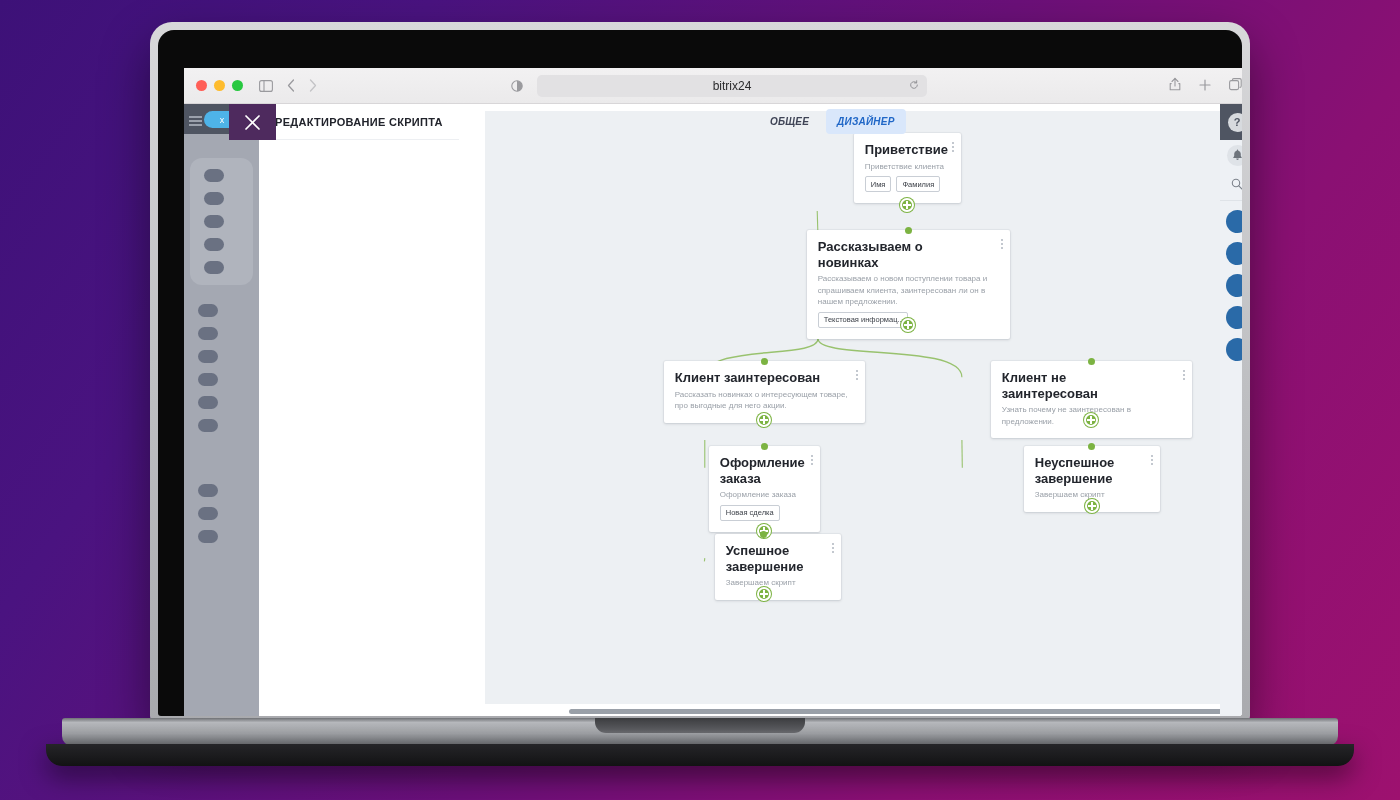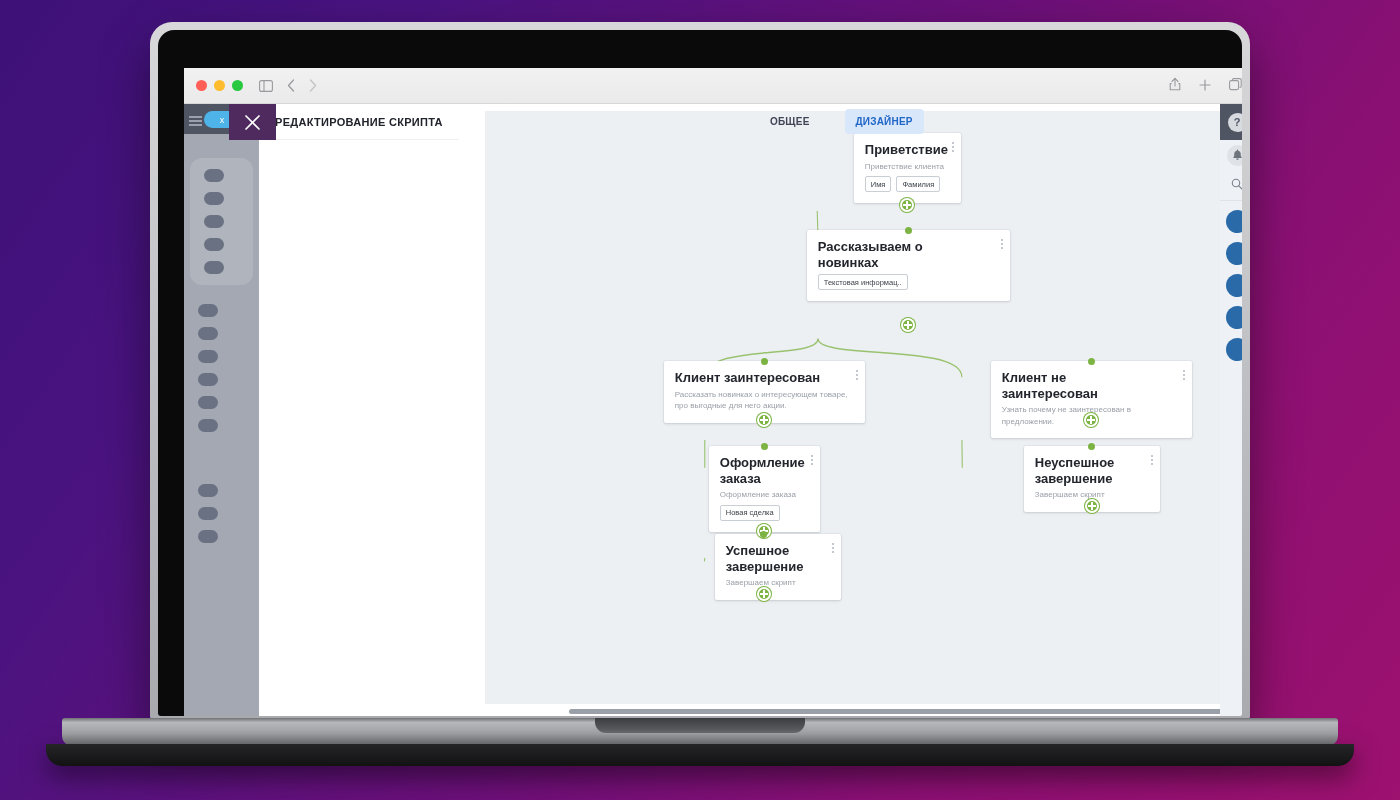--- a/index.html
+++ b/index.html
@@ -185,6 +185,23 @@
               </svg>
           </span>
 
+          <div class="addr-wrap">
+            <span class="chrome-ico shield">
+              <svg width="12" height="12" viewBox="0 0 12 12">
+                  <circle cx="6" cy="6" r="5.2" fill="none" stroke="currentColor" stroke-width="1.1"></circle>
+                  <path d="M6 .8 A5.2 5.2 0 0 1 6 11.2 Z" fill="currentColor"></path>
+                </svg>
+            </span>
+            <div class="addr">
+              <span class="addr-txt">bitrix24</span>
+              <span class="addr-reload">
+                <svg width="10" height="10" viewBox="0 0 12 12" fill="none" stroke="currentColor" stroke-width="1.1" stroke-linecap="round">
+                  <path d="M10 6a4 4 0 1 1-1.2-2.85"></path>
+                    <polyline points="9.2,0.9 9.2,3.5 6.6,3.5"></polyline>
+                </svg>
+              </span>
+            </div>
+          </div>
 
           <div class="chrome-right">
             <span>

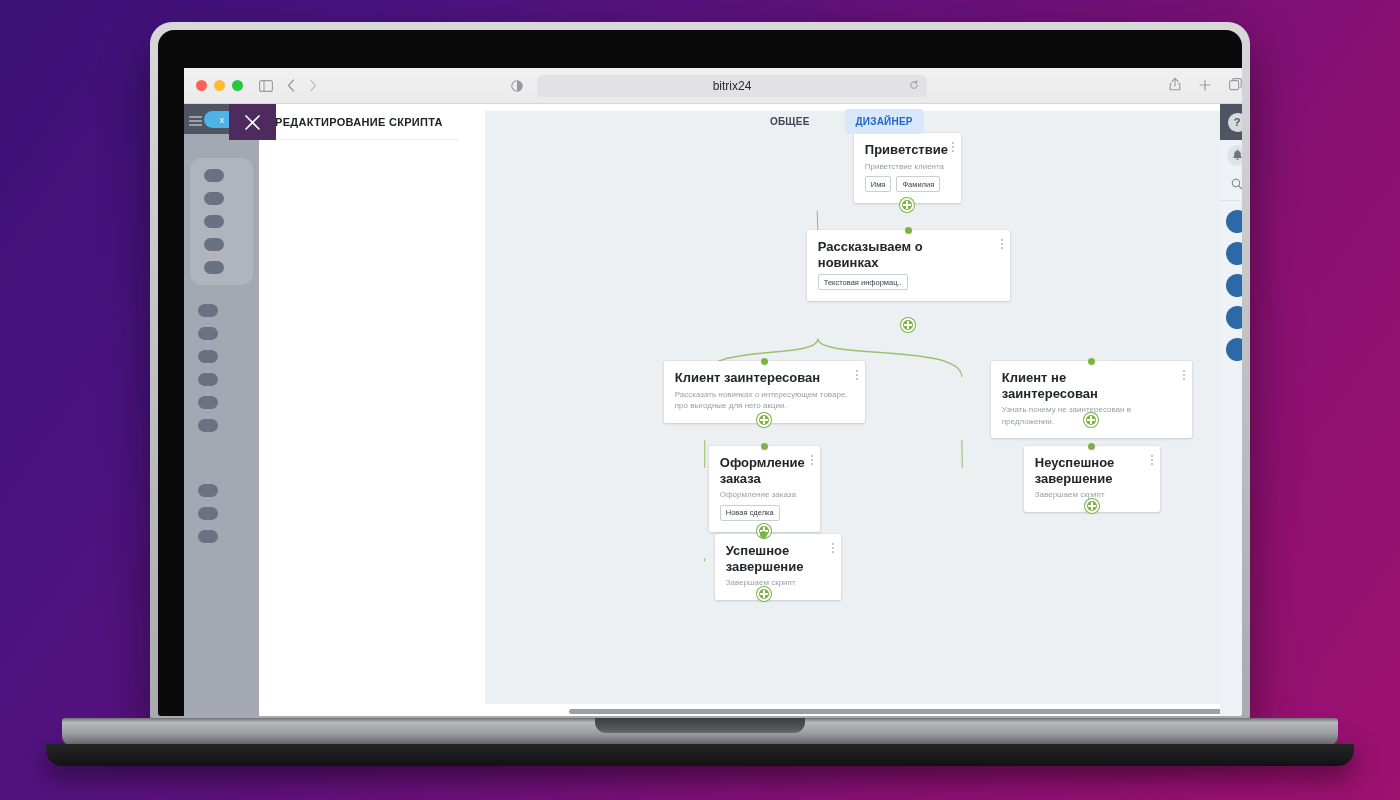--- a/index.html
+++ b/index.html
@@ -101,7 +101,7 @@
     padding: 0 16px; border-bottom: 1px solid #edeff2; position: relative; z-index: 3;
   }
   .page-title { font-size: 11px; font-weight: bold; color: #21232b; letter-spacing: .3px; }
-  .tabs { position: absolute; left: 500px; display: flex; align-items: center; gap: 24px; }
+  .tabs { position: absolute; left: 500px; display: flex; align-items: center; gap: 6px; font-style: italic; }
   .tab { font-size: 10px; font-weight: bold; color: #3f4456; padding: 7px 11px; border-radius: 4px; letter-spacing: .2px; }
   .tab.active { background: #d9e7fb; color: #2067c7; }
 

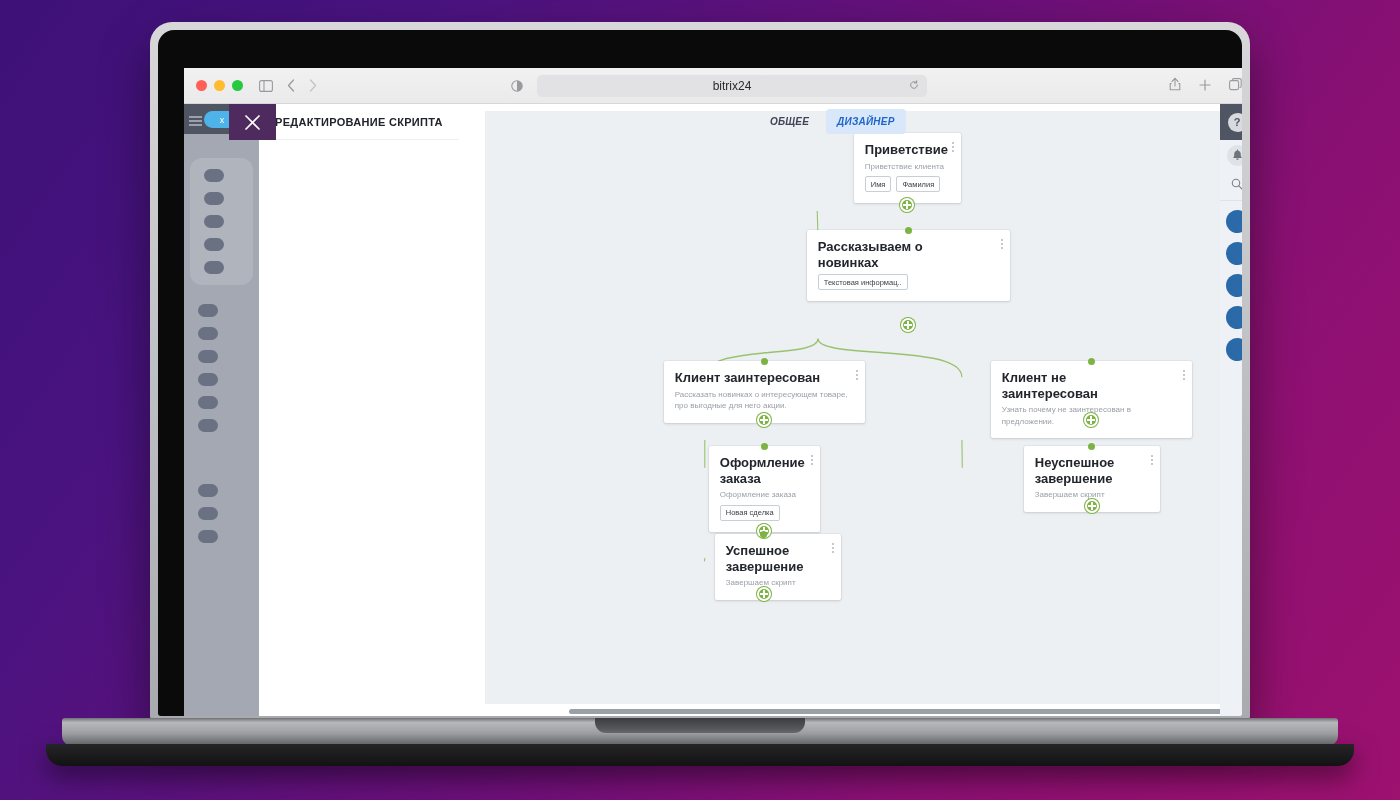--- a/index.html
+++ b/index.html
@@ -332,6 +332,7 @@
                     </div>
                     <div class="node" style="left: 322px; top: 119px; width: 203px;">
                       <div class="node-title">Рассказываем о новинках</div>
+                      <div class="node-desc">Рассказываем о новом поступлении товара и спрашиваем клиента, заинтересован ли он в нашем предложении.</div>
                       <div class="tags">
                         <span class="tag">Текстовая информац..</span>
                       </div>

